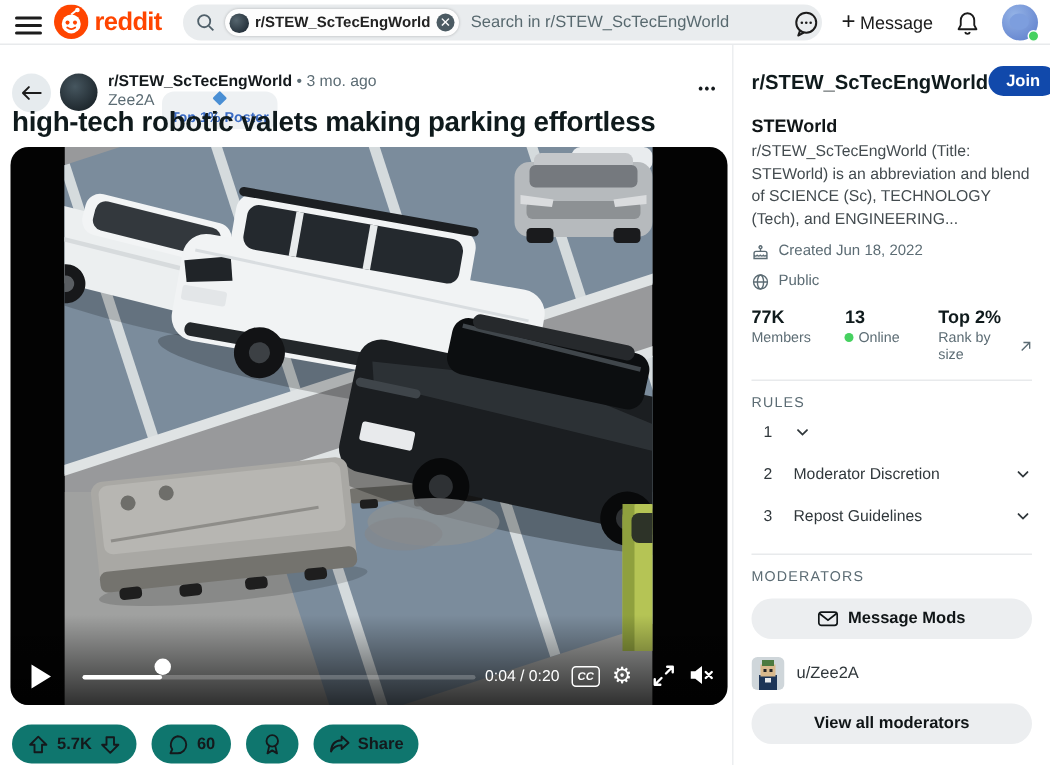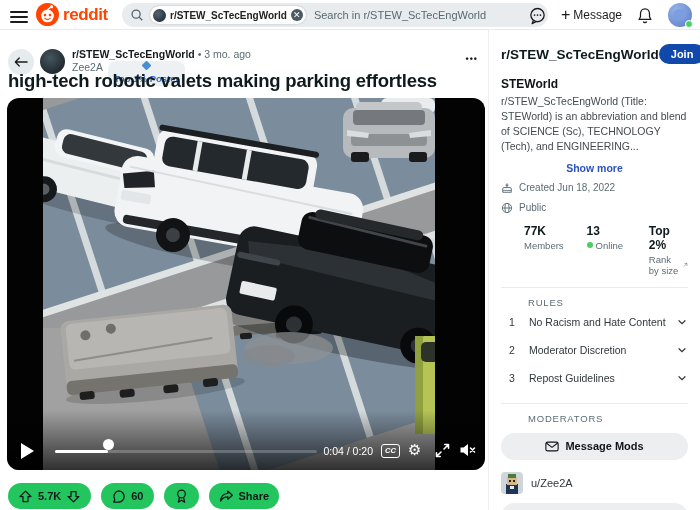--- a/index.html
+++ b/index.html
@@ -356,7 +356,6 @@
   </div>
   <div class="s-about-title">STEWorld</div>
   <div class="s-about">r/STEW_ScTecEngWorld (Title: STEWorld) is an abbreviation and blend of SCIENCE (Sc), TECHNOLOGY (Tech), and ENGINEERING...</div>
-  <div class="show-more">Show more</div>
 
   <div class="s-fact">
     <svg width="12" height="12" viewBox="0 0 14 14">

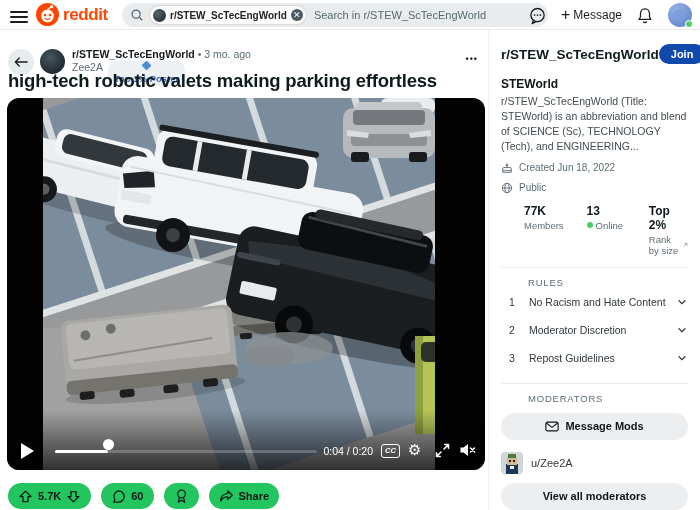--- a/index.html
+++ b/index.html
@@ -90,7 +90,7 @@
   .show-more { text-align:center; font-size:10.5px; font-weight:bold; color:#2a53c0; margin-top:8px; }
   .s-fact { display:flex; align-items:center; gap:6px; font-size:10px; color:#5c6c74; margin-top:8px; }
   .stats { display:flex; margin-top:10px; }
-  .stat { width:33.3%;margin-left:23px; }
+  .stat { width:33.3%; }
   .stat-v { font-size:12px; font-weight:bold; color:#0f1a1c; }
   .stat-l { font-size:9.5px; color:#5c6c74; margin-top:2px; display:flex; align-items:center; gap:3px; }
   .dot-green { width:6px; height:6px; border-radius:50%; background:#46D160; }

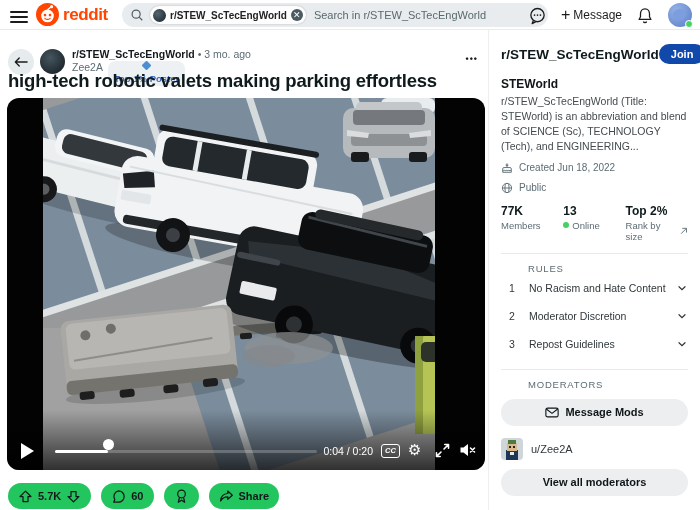--- a/index.html
+++ b/index.html
@@ -95,7 +95,7 @@
   .stat-l { font-size:9.5px; color:#5c6c74; margin-top:2px; display:flex; align-items:center; gap:3px; }
   .dot-green { width:6px; height:6px; border-radius:50%; background:#46D160; }
   .s-hr { border:none; border-top:1px solid #e8eaec; margin:11px 0 9px 0; }
-  .s-caps { font-size:9.5px; color:#5c6c74; letter-spacing:0.8px;margin-left:27px; }
+  .s-caps { font-size:9.5px; color:#5c6c74; letter-spacing:0.8px; }
   .rule { display:flex; align-items:center; font-size:10.5px; color:#30373b; padding:8px 0 8px 8px; }
   .rule-num { width:20px; }
   .rule-label { flex:1; }

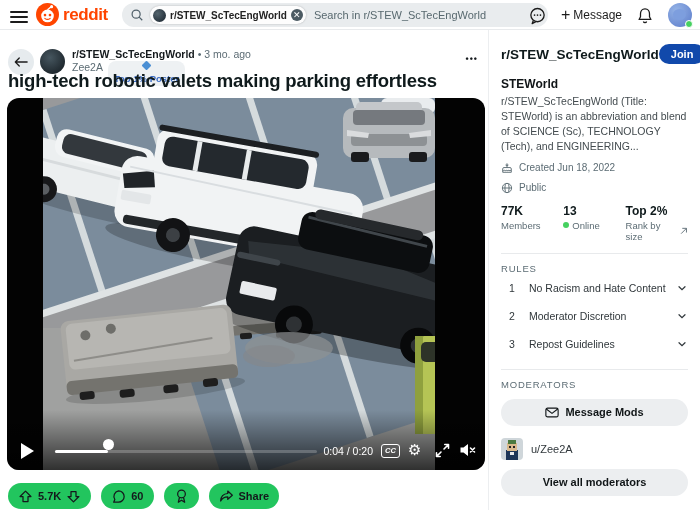--- a/index.html
+++ b/index.html
@@ -400,7 +400,6 @@
 
   <div class="rule">
     <span class="rule-num">1</span>
-    <span class="rule-label">No Racism and Hate Content</span>
     <svg width="12" height="12" viewBox="0 0 14 14">
         <path d="M3.5 5.5 L7 9 L10.5 5.5" fill="none" stroke="#30373b" stroke-width="1.4" stroke-linecap="round"></path>
       </svg>

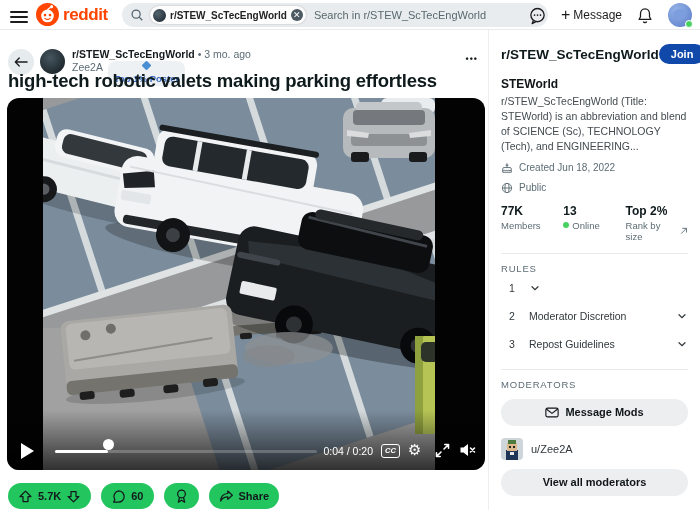--- a/index.html
+++ b/index.html
@@ -75,7 +75,7 @@
 
   
   .actionbar { position:absolute; left:8px; top:483px; display:flex; gap:10px; }
-  .pill { height:26px; background:#22c55e; border-radius:13px; display:flex; align-items:center;
+  .pill { height:26px; background:#0f766e; border-radius:13px; display:flex; align-items:center;
     gap:5px; padding:0 10px; font-size:11px; font-weight:bold; color:#14191c; }
 
   

